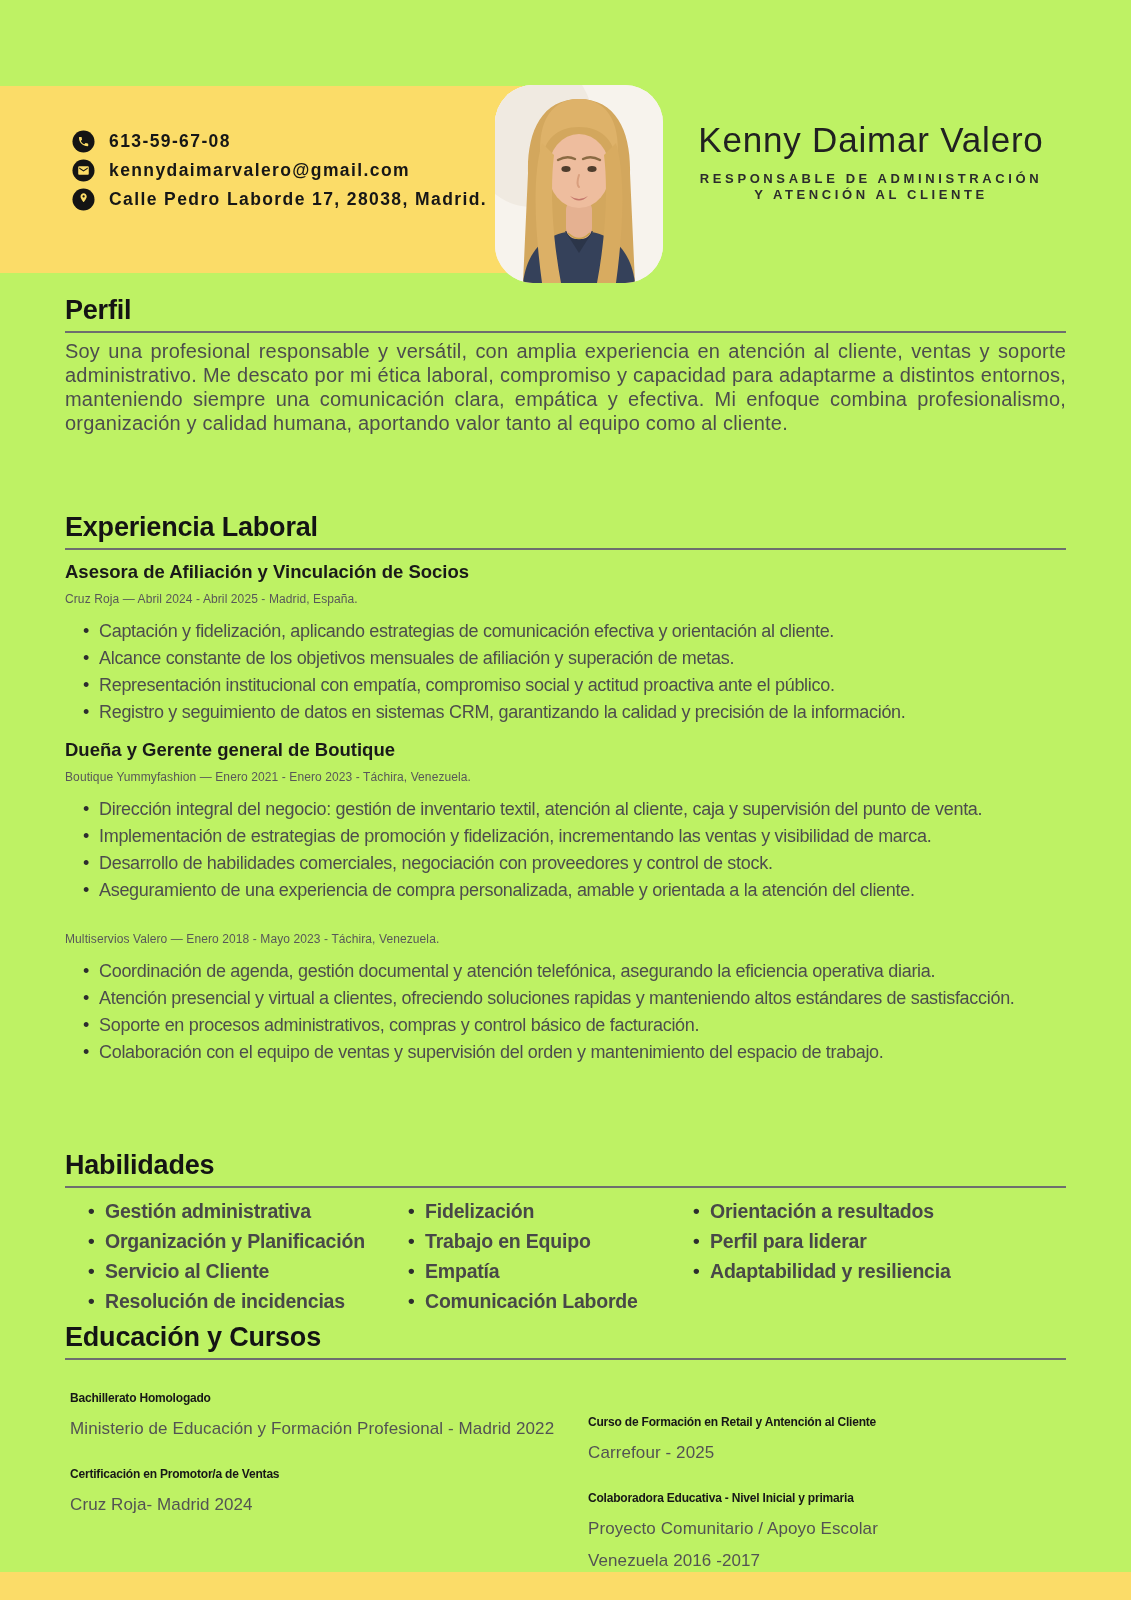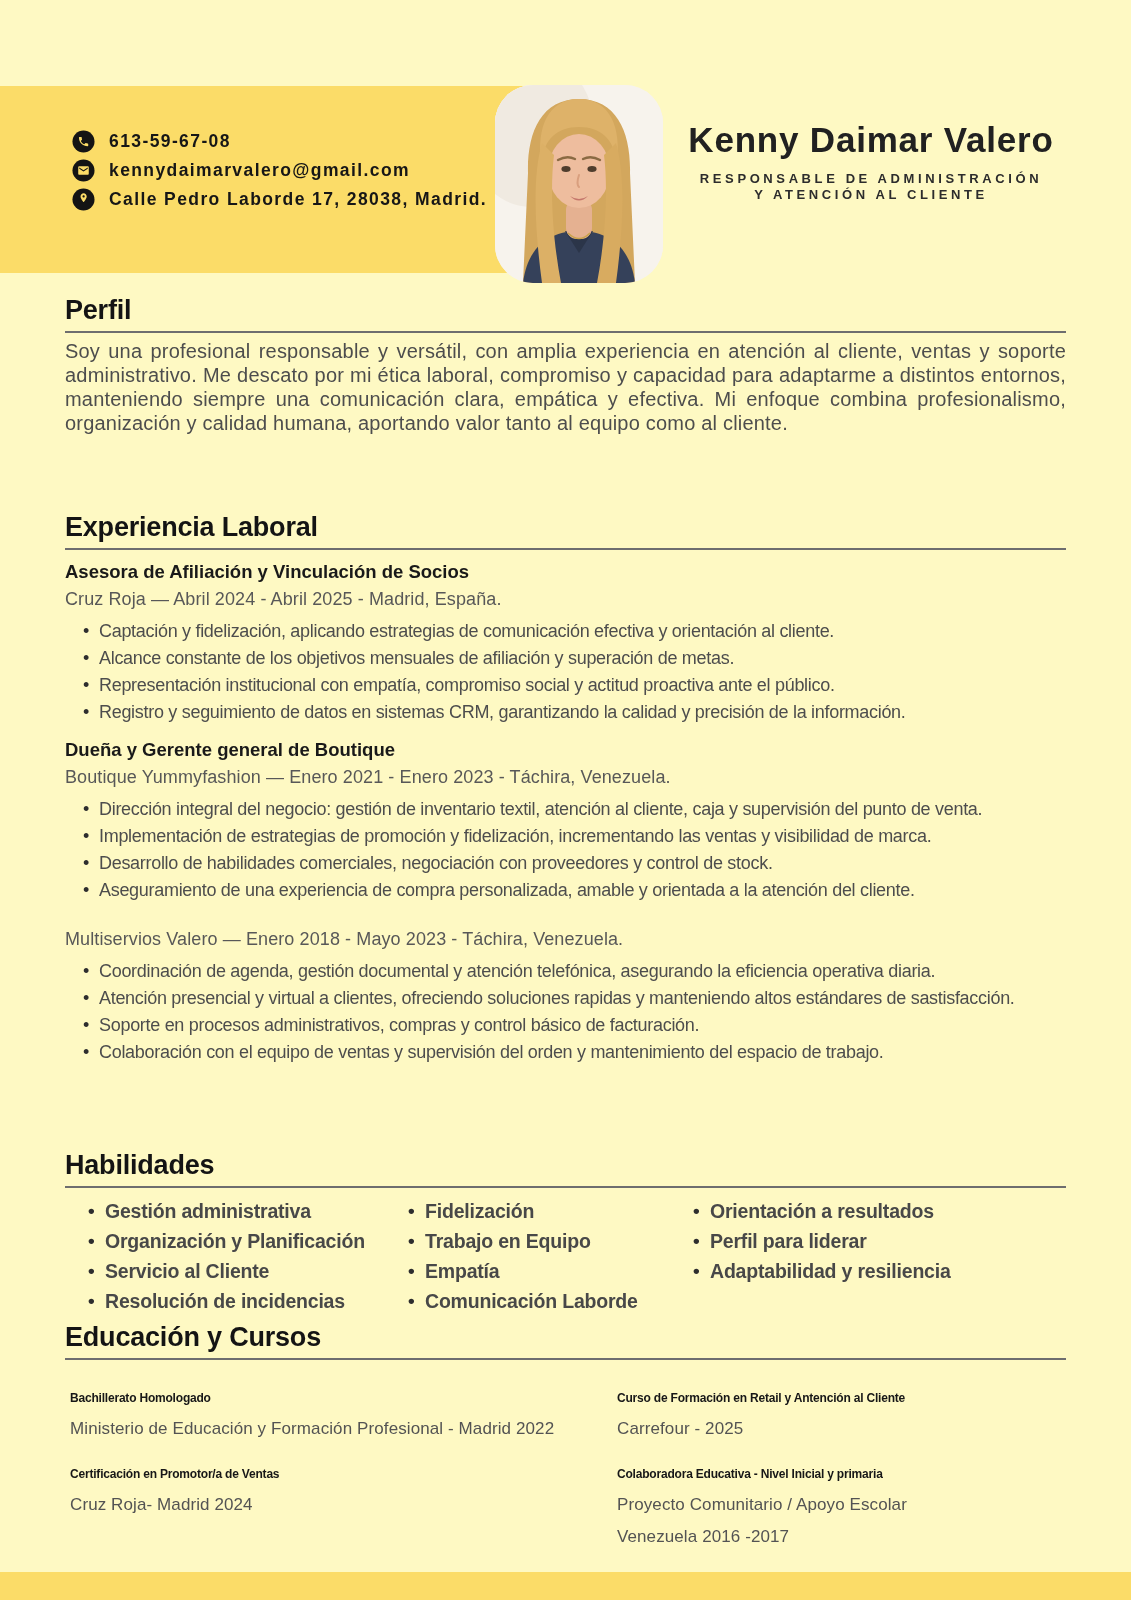--- a/index.html
+++ b/index.html
@@ -14,7 +14,7 @@
   .page{
     position:relative;
     width:1131px;height:1600px;
-    background:#fef9c3;
+    background:#bef264;
     font-family:"Liberation Sans", sans-serif;
     overflow:hidden;
     margin:0 auto;

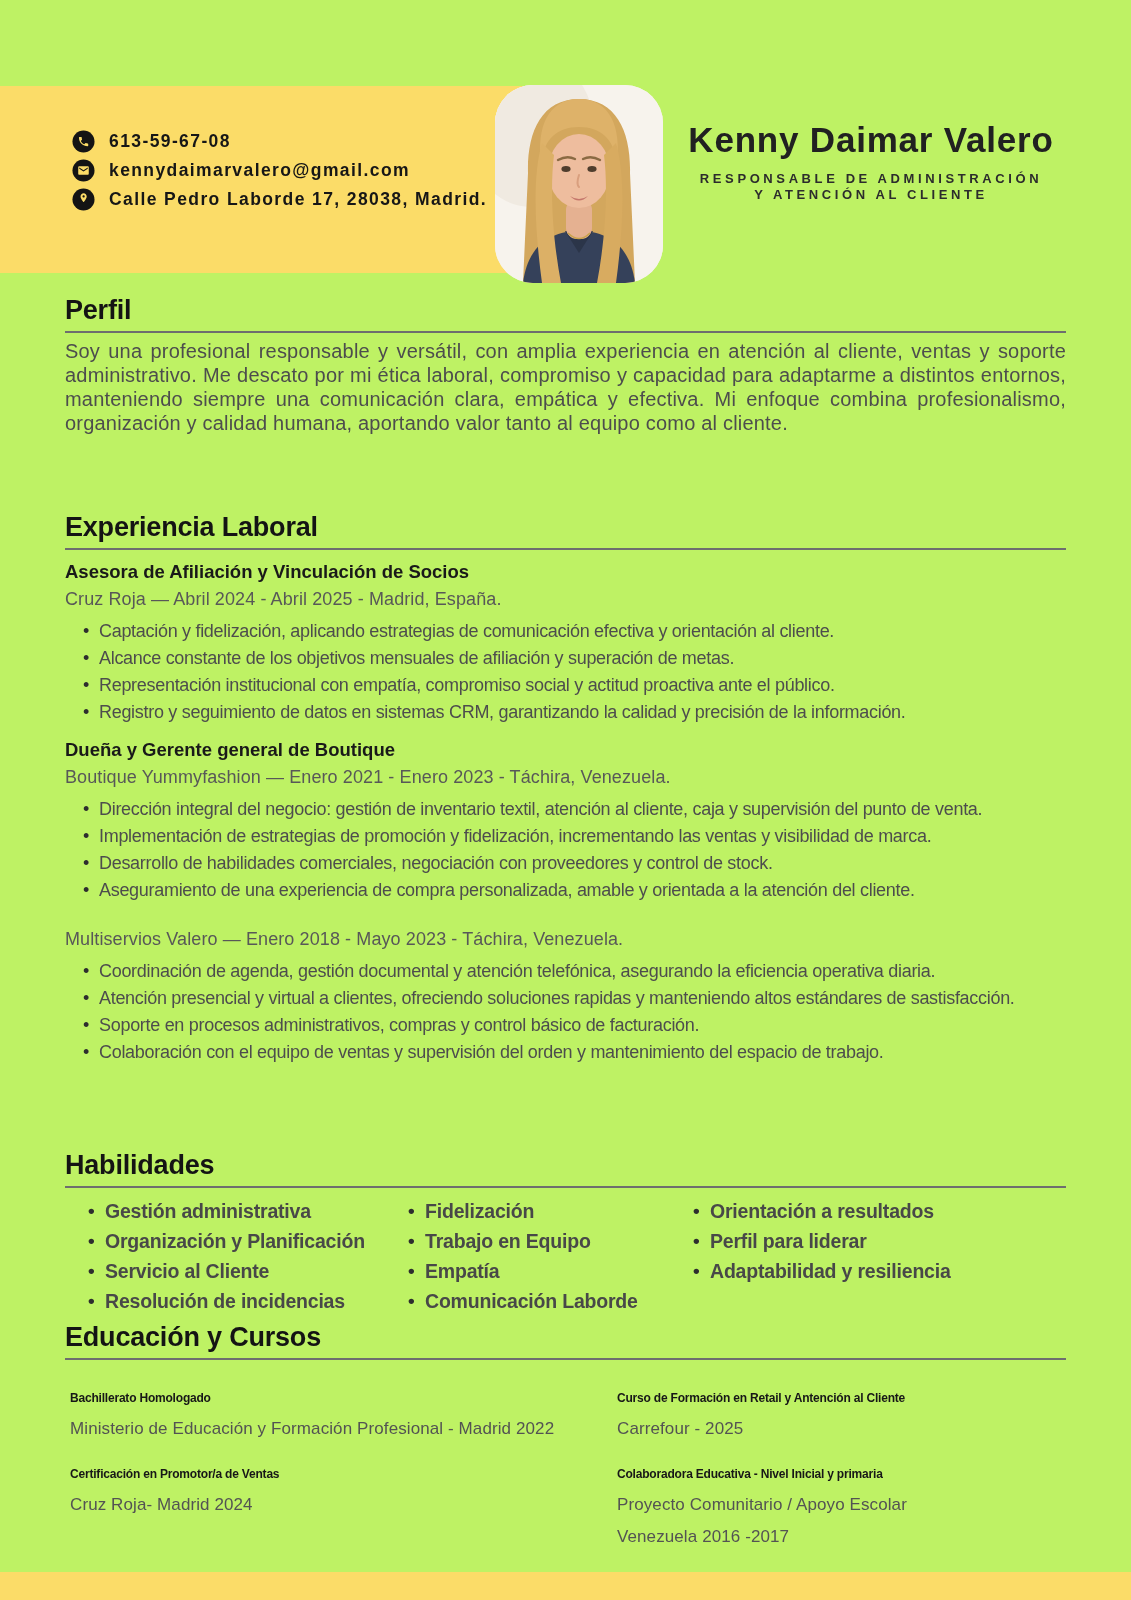--- a/index.html
+++ b/index.html
@@ -48,7 +48,7 @@
     text-align:center;
   }
   .person-name{
-    font-size:35px;font-weight:bold;color:#212121;
+    font-size:35px;font-weight:normal;color:#212121;
     letter-spacing:0.8px;white-space:nowrap;
   }
   .person-role{

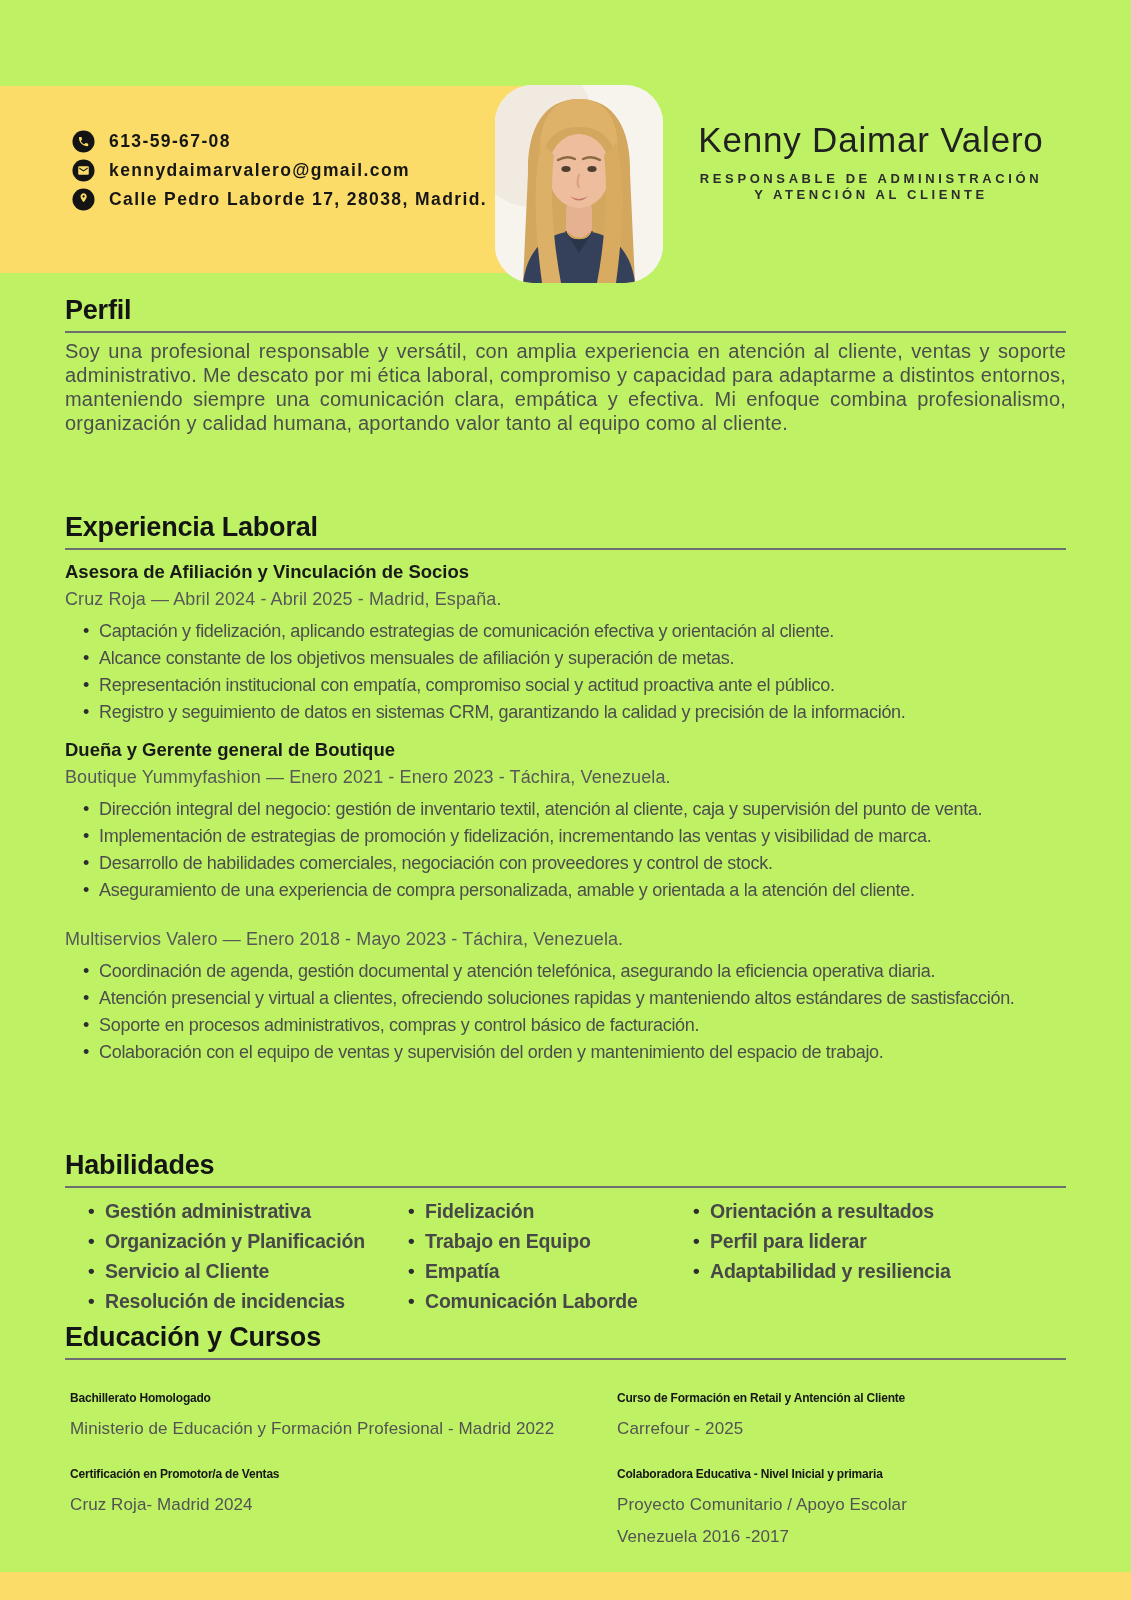--- a/index.html
+++ b/index.html
@@ -76,7 +76,7 @@
   .job + .job{margin-top:22px;}
   .job:nth-of-type(3){margin-top:12px;}
   .job-title{font-size:18.5px;font-weight:bold;color:#191919;line-height:24px;}
-  .job-meta{font-size:18px;color:var(--meta);line-height:26px;margin-top:2px;letter-spacing:0.1px;}
+  .job-meta{font-size:12px;color:var(--meta);line-height:26px;margin-top:2px;letter-spacing:0.1px;}
   ul.bullets{list-style:none;margin-top:6px;}
   ul.bullets li{
     position:relative;padding-left:34px;

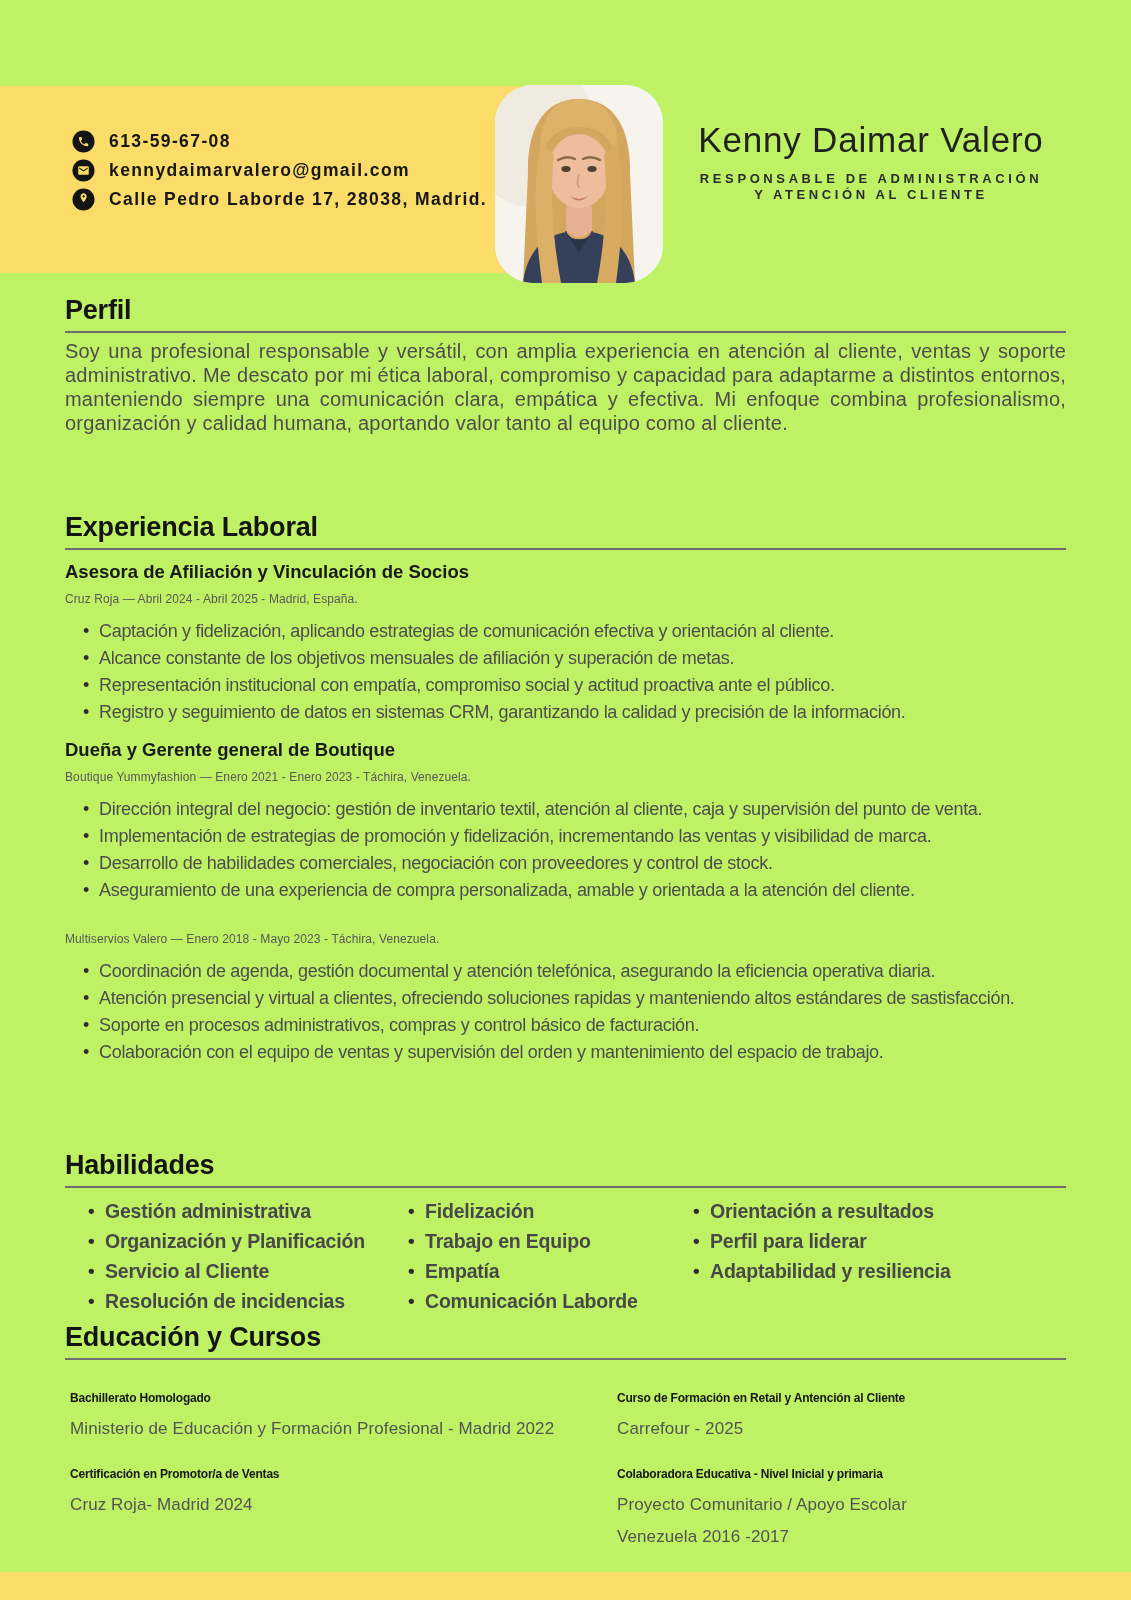--- a/index.html
+++ b/index.html
@@ -108,7 +108,7 @@
   .edu-grid{position:relative;margin-top:0;}
   .edu-col{position:absolute;top:0;}
   .edu-col-left{left:5px;width:515px;}
-  .edu-col-right{left:552px;width:478px;}
+  .edu-col-right{left:523px;width:478px;margin-top:24px;}
   .edu-entry{margin-top:26px;}
   .edu-entry + .edu-entry{margin-top:20px;}
   .edu-title{

